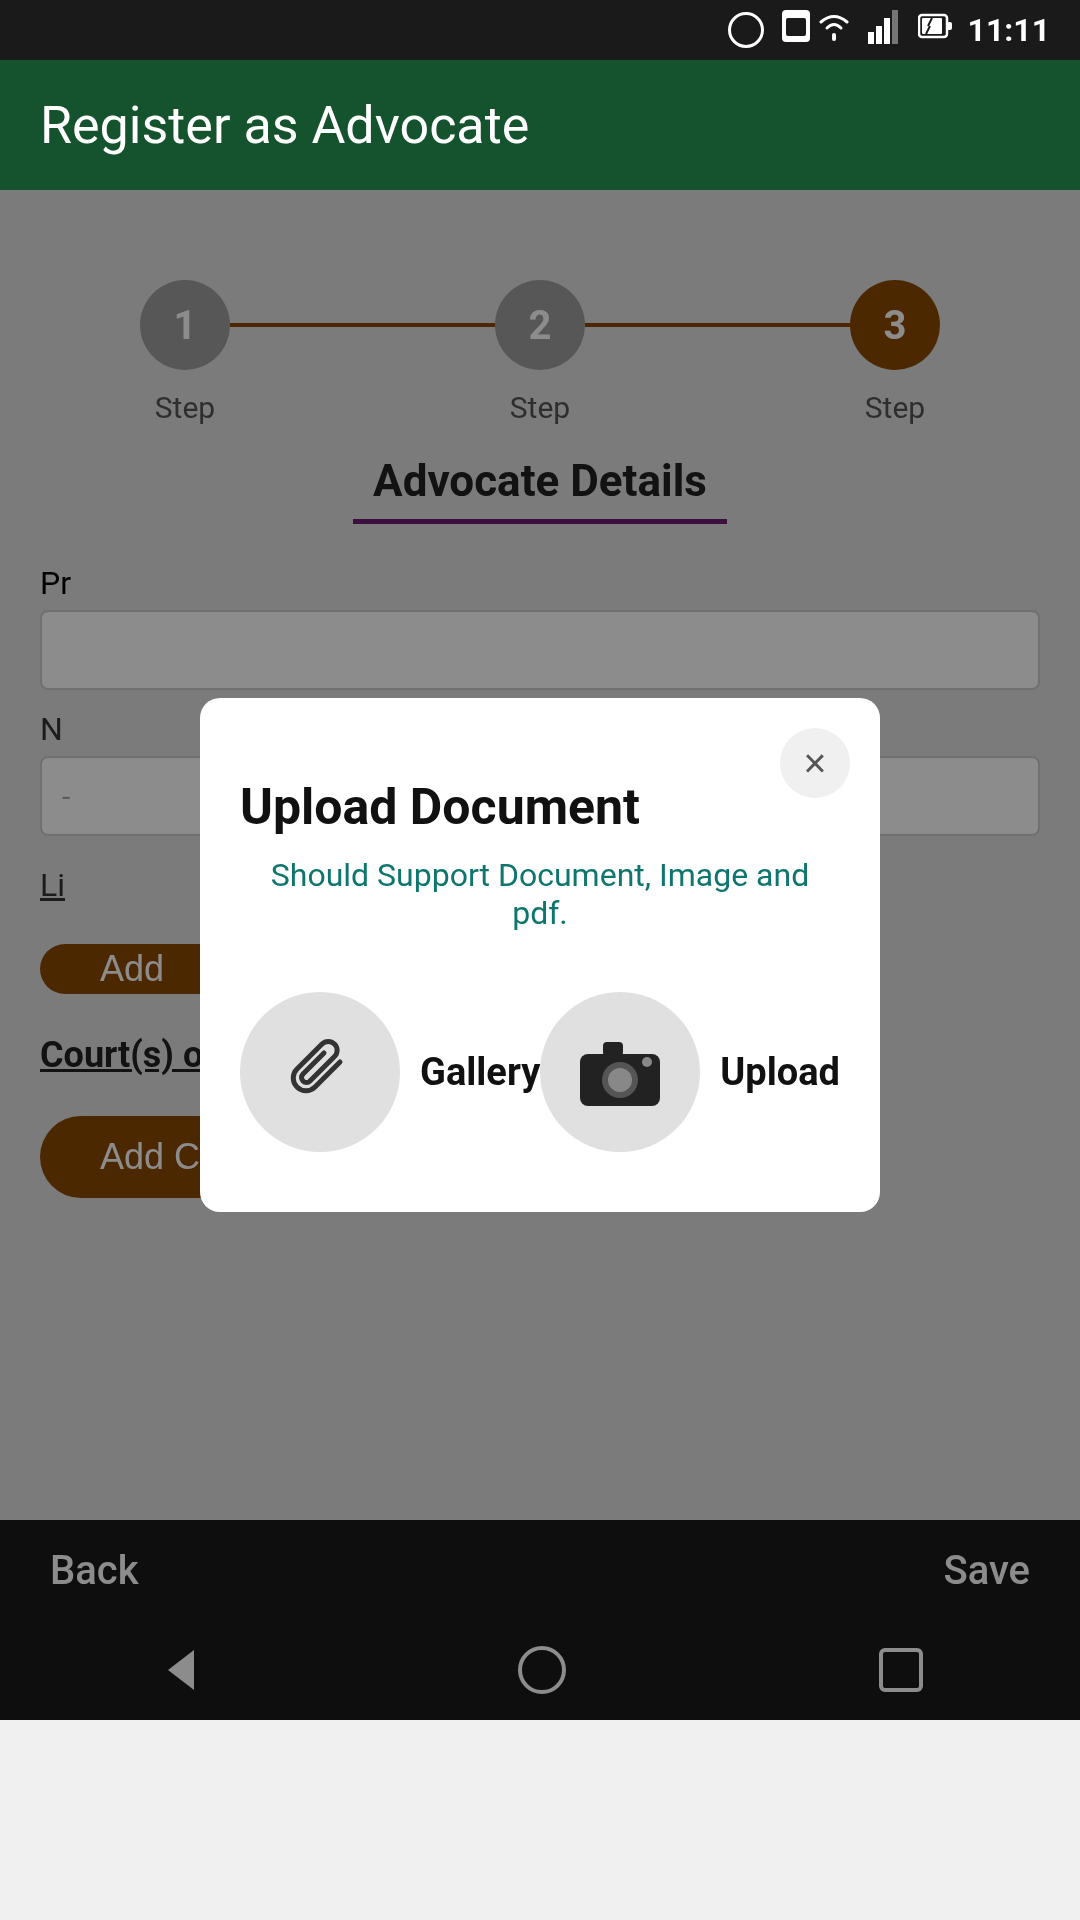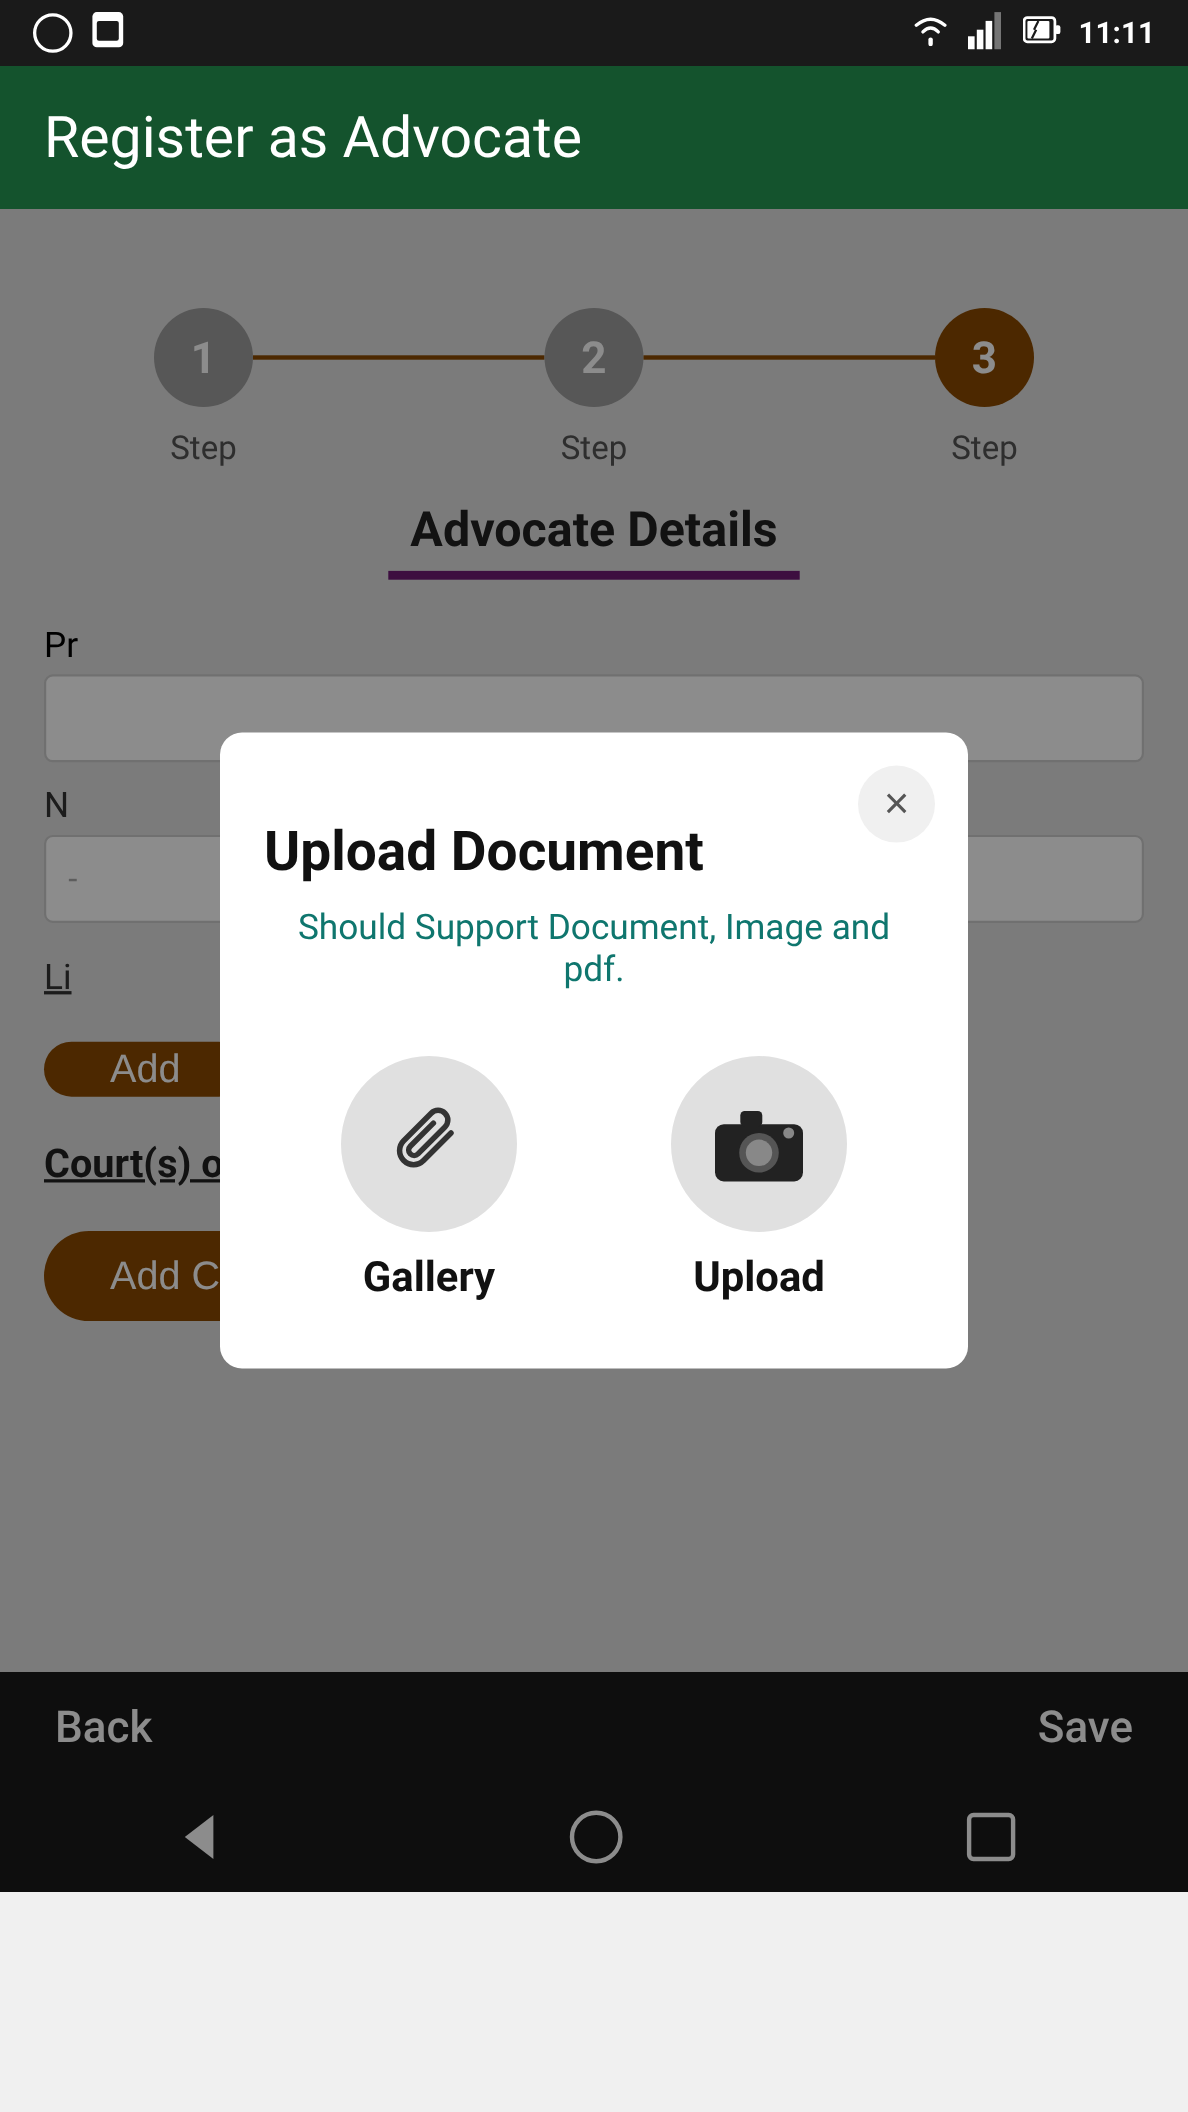--- a/index.html
+++ b/index.html
@@ -21,10 +21,10 @@
       background: #1a1a1a;
       display: flex;
       align-items: center;
-      justify-content: space-between;
+      justify-content: flex-end;
       padding: 0 30px;
       color: white;
-      font-size: 27px;
+      font-size: 32px;
     }
     .status-left {
       display: flex;

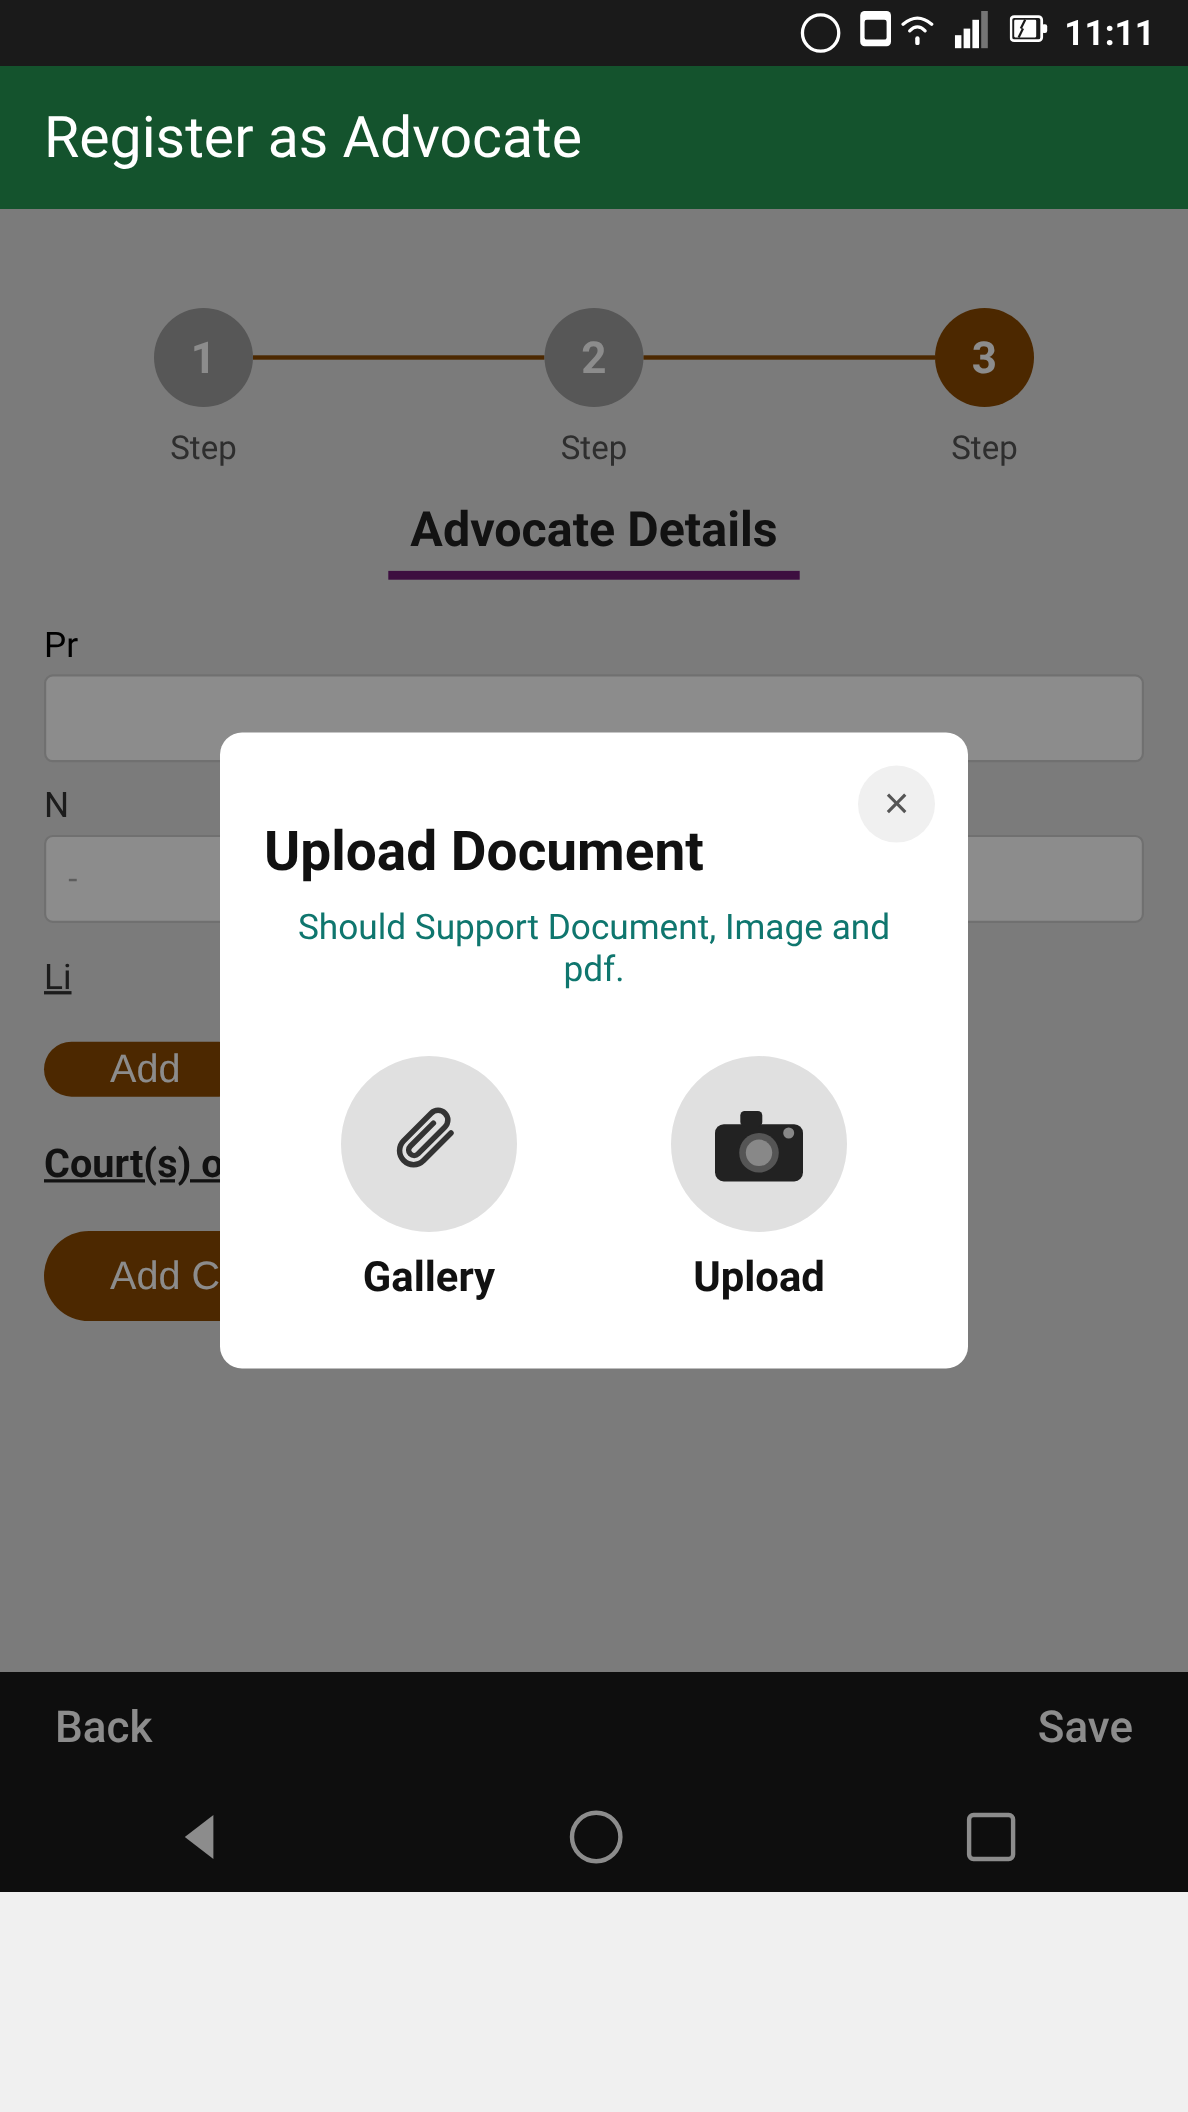--- a/index.html
+++ b/index.html
@@ -109,7 +109,7 @@
       color: #222;
       margin: 30px 0 10px 0;
       padding-bottom: 12px;
-      border-bottom: 8px solid #701a75;
+      border-bottom: 5px solid #701a75;
       display: inline-block;
       padding: 0 20px 12px 20px;
     }

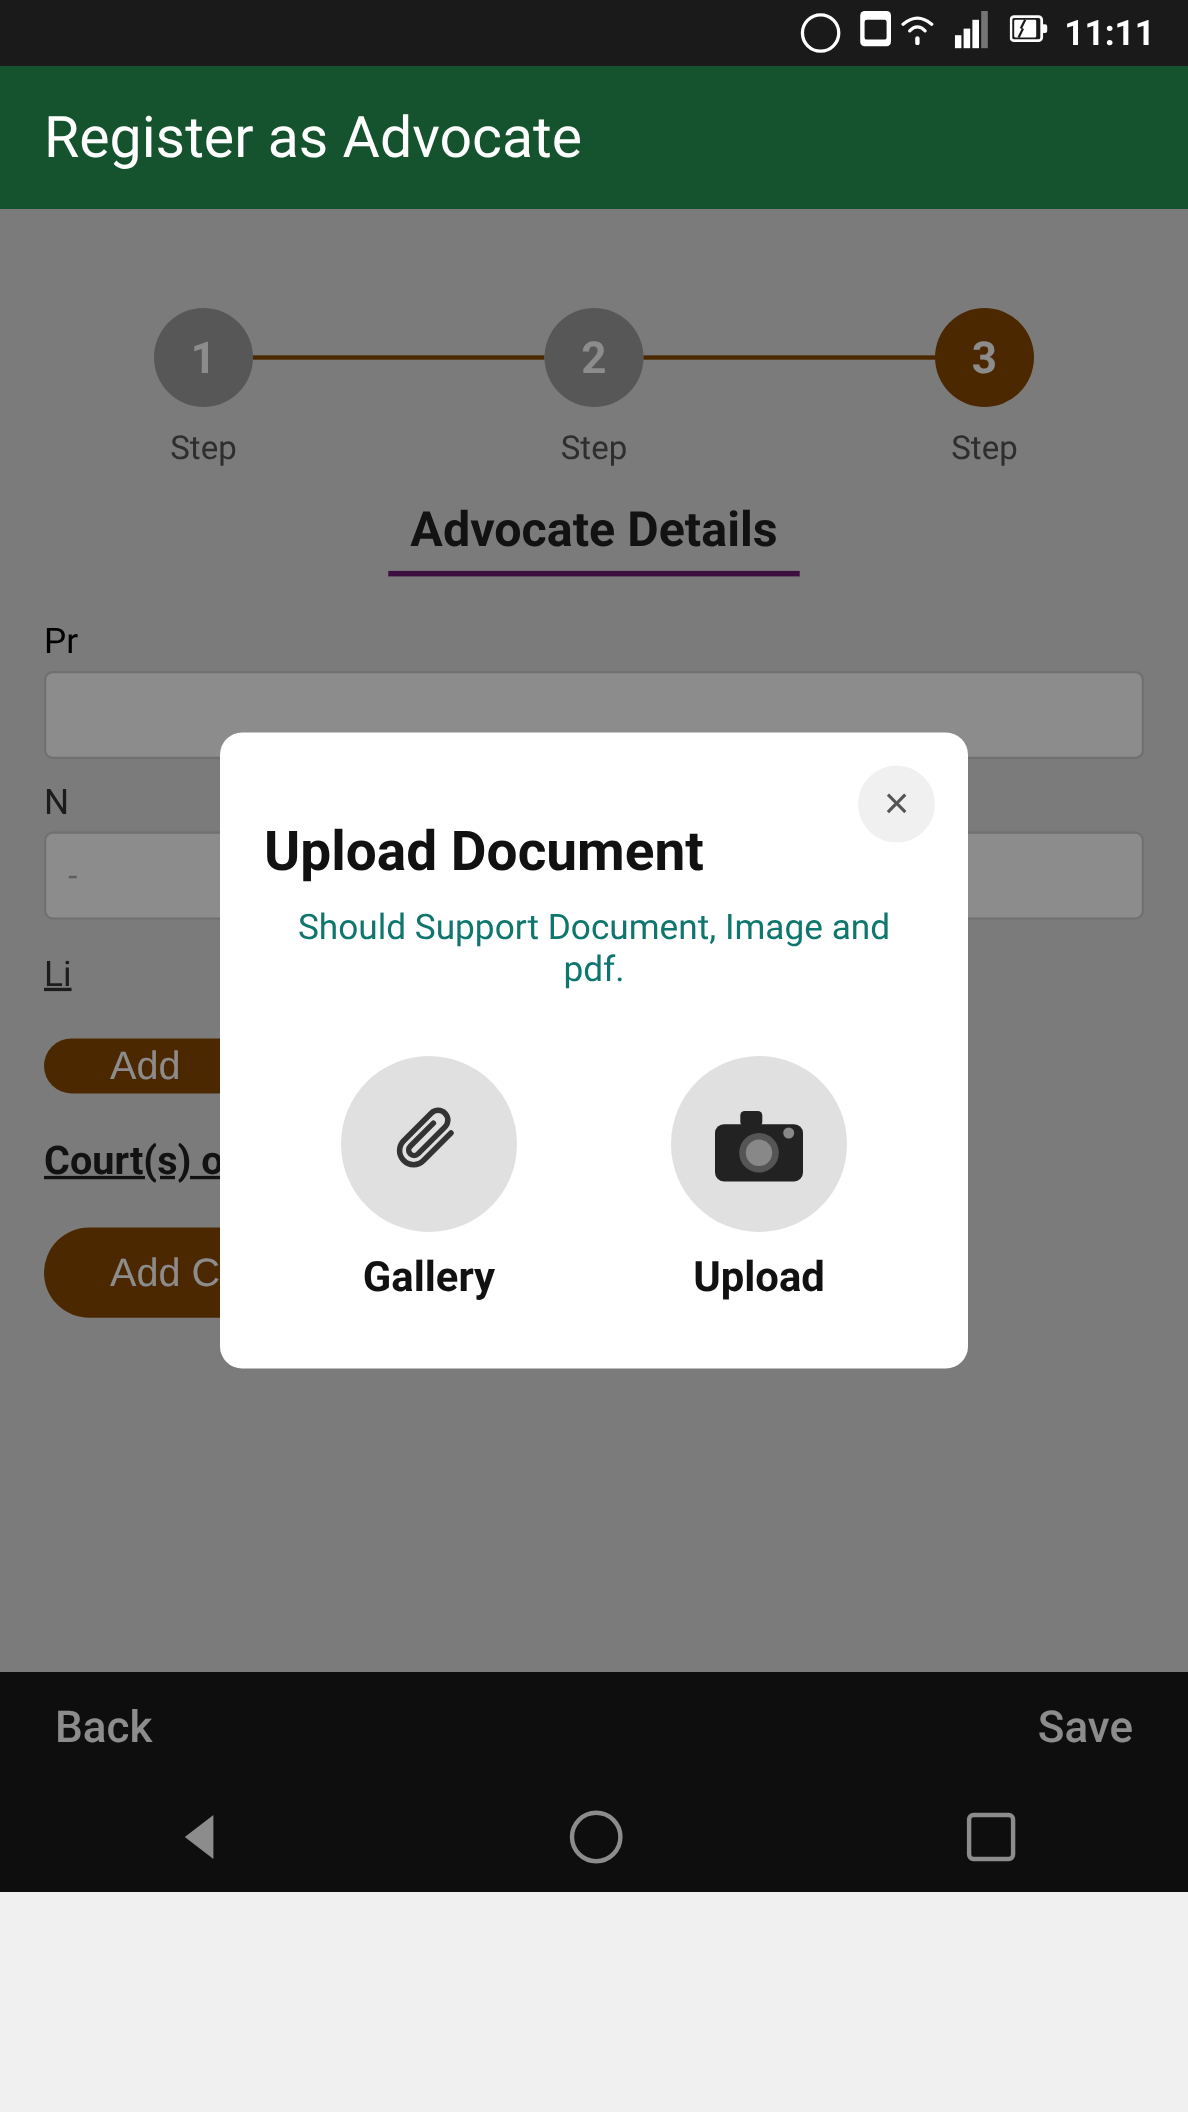--- a/index.html
+++ b/index.html
@@ -244,7 +244,7 @@
     }
     .modal-option {
       display: flex;
-      flex-direction: column;
+      flex-direction: row;
       align-items: center;
       gap: 20px;
       cursor: pointer;

